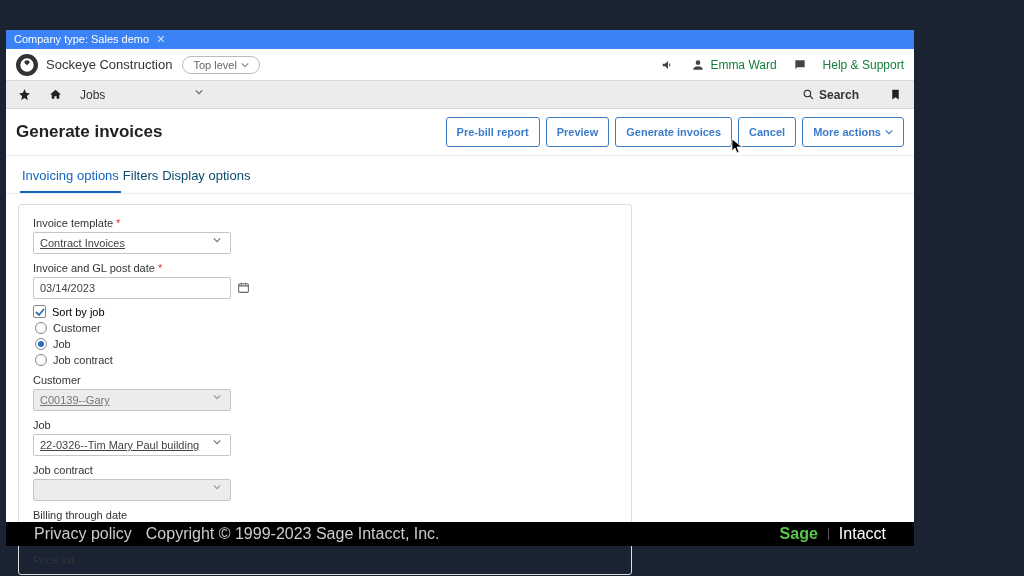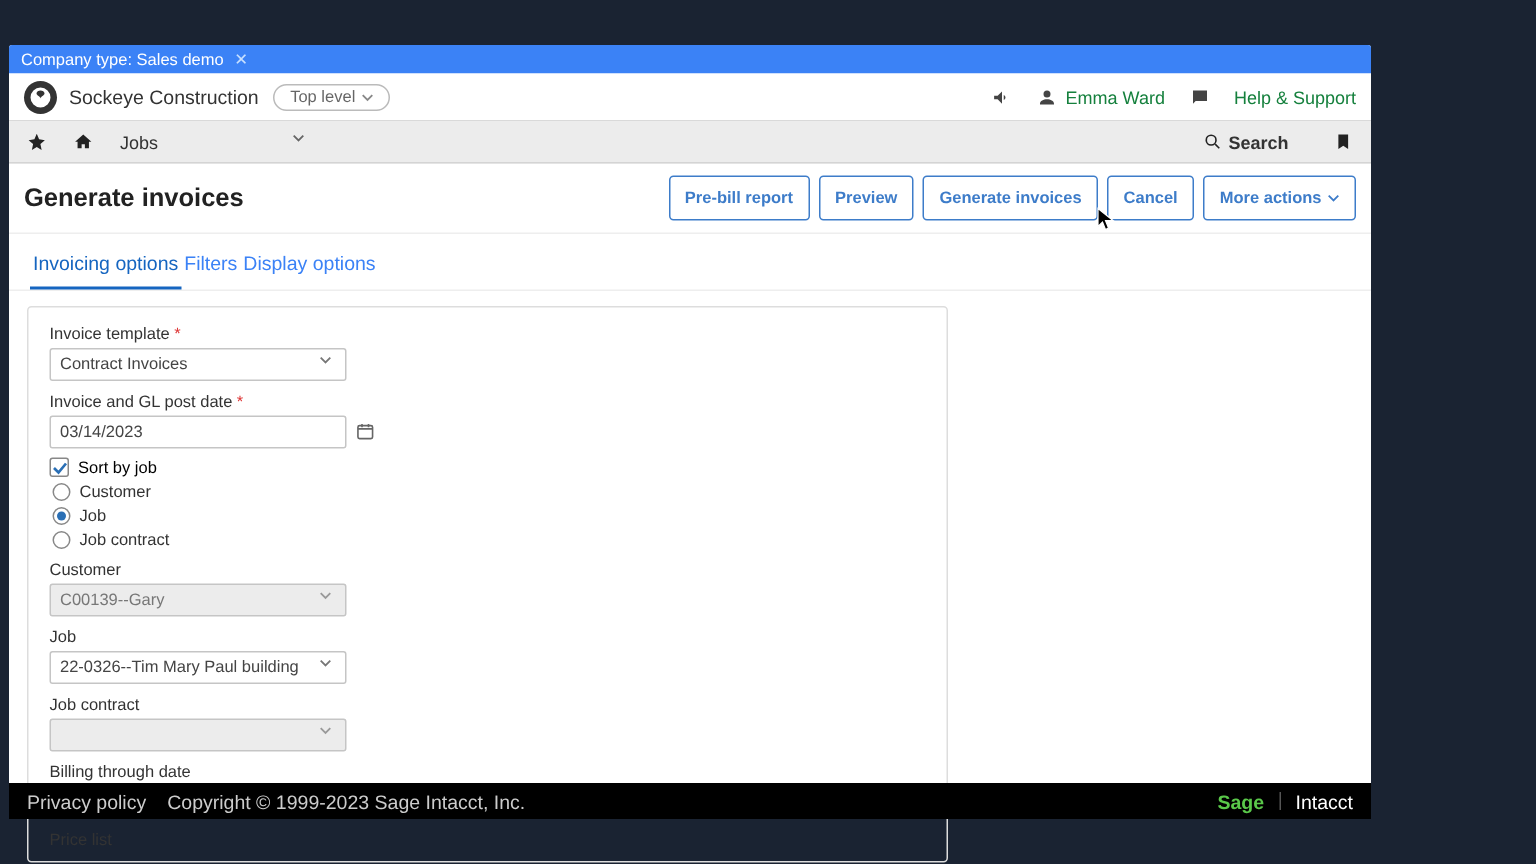--- a/index.html
+++ b/index.html
@@ -24,7 +24,7 @@
 .actionbtns { margin-left:auto; display:flex; gap:6px; }
 .btn { border:1px solid #3d7cc9; color:#3d7cc9; background:#fff; font-size:11px; padding:8px 10px; border-radius:3px; cursor:pointer; display:flex; align-items:center; gap:4px;font-weight:bold; }
 .tabs { display:flex; padding:0 14px; margin-top:6px; border-bottom:1px solid #eee; }
-.tab { font-size:13px; color:#3b82f6; padding:6px 2px 8px; cursor:pointer; }
+.tab { font-size:13px; color:#0c4a6e; padding:6px 2px 8px; cursor:pointer; }
 .tab.active { color:#1565c0; border-bottom:2px solid #1565c0; }
 .formwrap { margin:10px 12px; width:614px; border:1px solid #ddd; border-radius:3px; padding:12px 14px 8px; }
 .lbl { font-size:11px; color:#333; margin-top:8px; display:flex; align-items:center; gap:3px; }

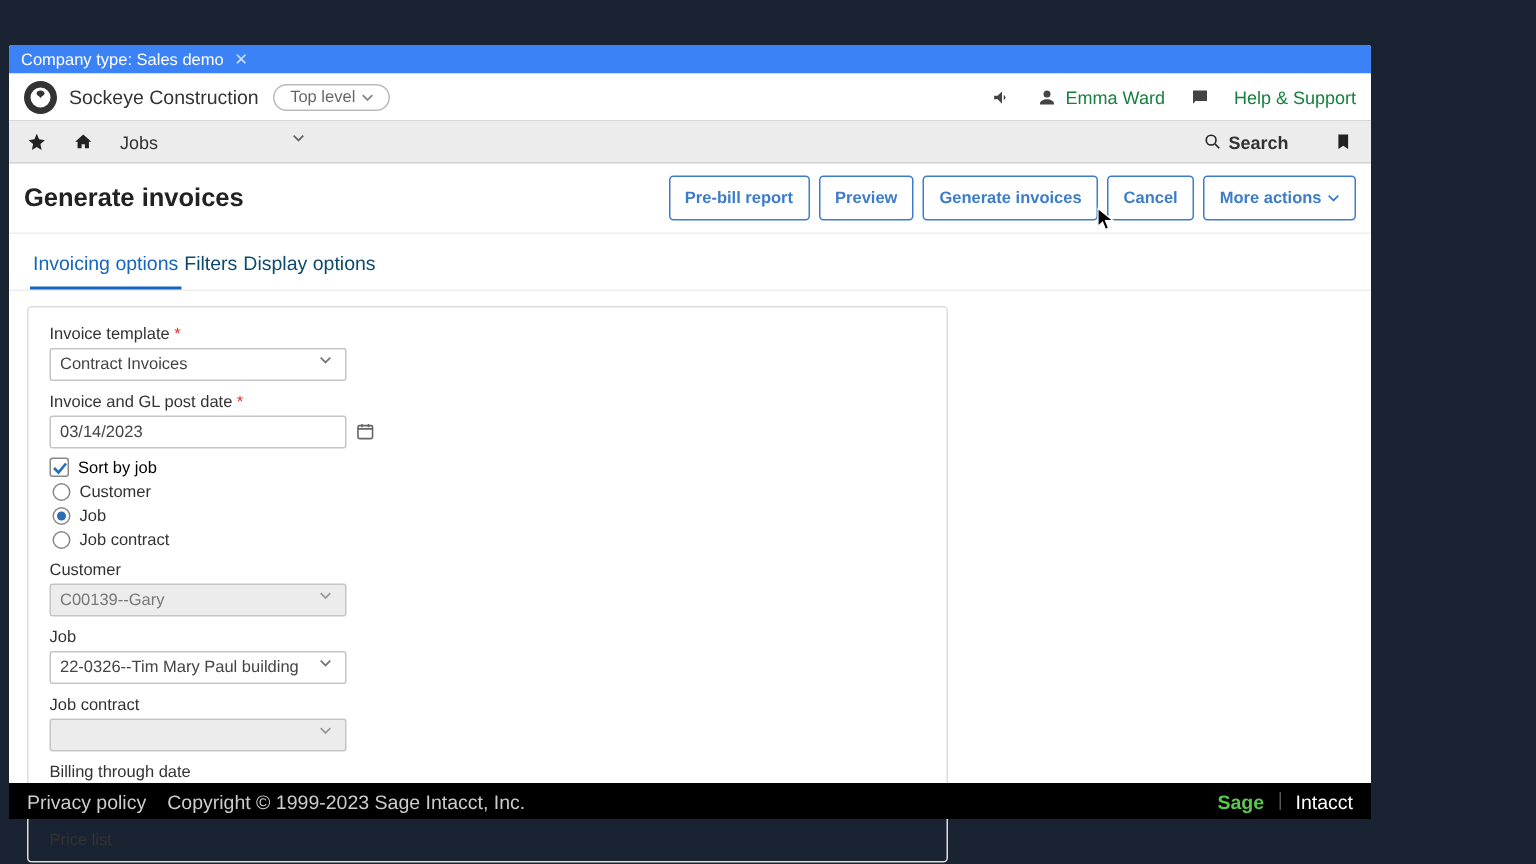--- a/index.html
+++ b/index.html
@@ -32,7 +32,7 @@
 .req { color:#d33; }
 .field { position:relative; margin-top:3px; }
 .selectbox,.inputbox { width:198px; height:22px; border:1px solid #c5c5c5; border-radius:2px; font-size:11px; padding:0 6px; background:#fff; color:#444; }
-.selectbox { appearance:none; padding-right:12px; }
+.selectbox { appearance:none; padding-right:12px;text-decoration:underline; }
 .caret { position:absolute; left:180px; top:4px; pointer-events:none; color:#777; }
 .calicon { position:absolute; left:204px; top:4px; pointer-events:none; color:#777; }
 .inputbox.withcal { width:198px; padding-right:22px; }

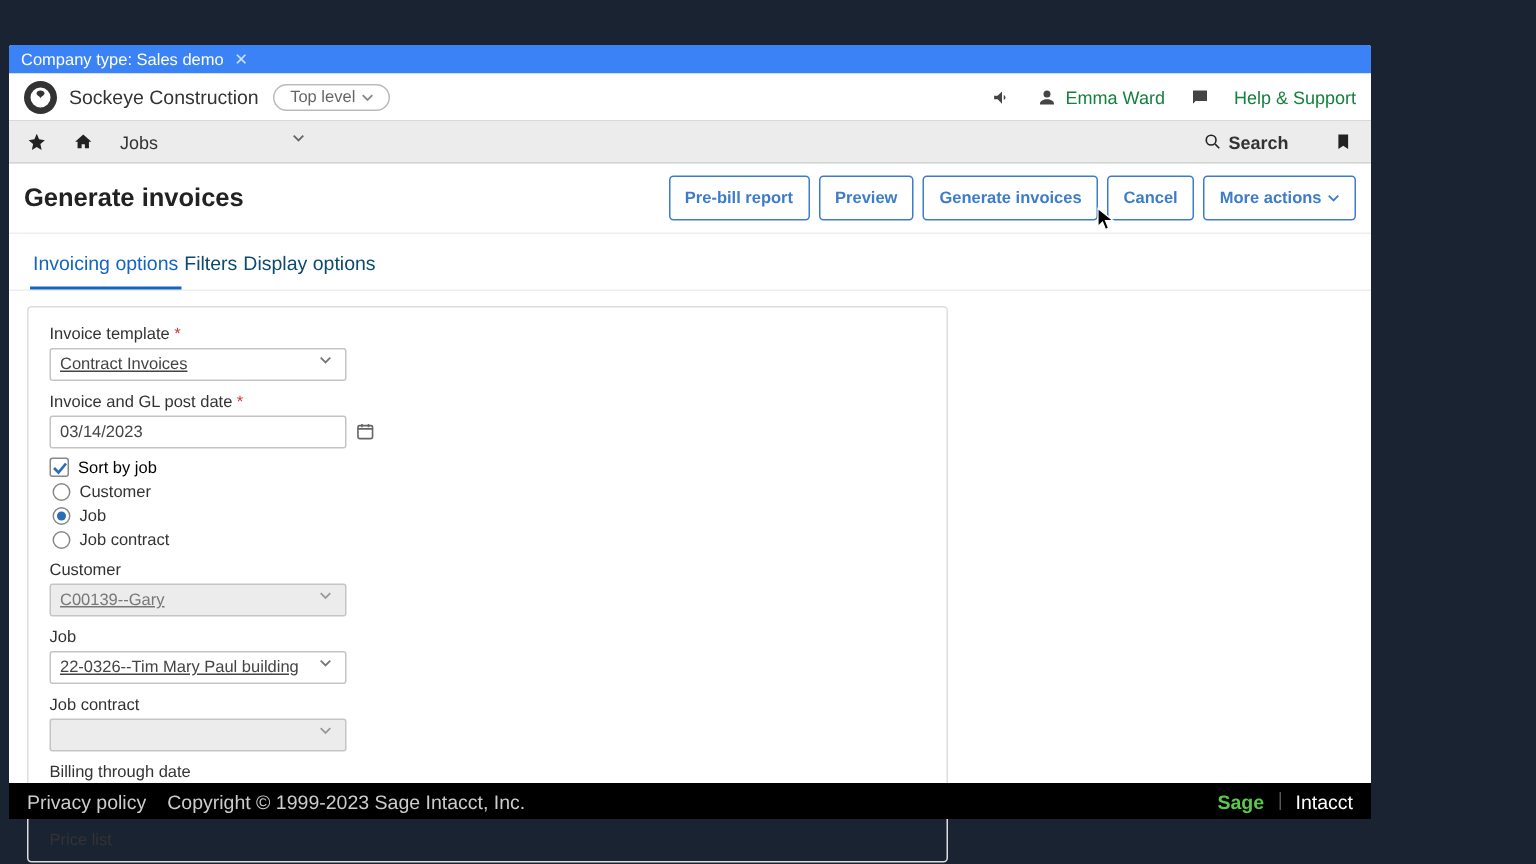--- a/index.html
+++ b/index.html
@@ -44,7 +44,7 @@
 .radio.on::after { content:""; position:absolute; top:2px; left:2px; width:6px; height:6px; background:#2a6fb5; border-radius:50%; }
 .disabled { background:#ececec; color:#777; }
 .helpic { width:11px; height:11px; border-radius:50%; background:#555; color:#fff; font-size:8px; display:inline-flex; align-items:center; justify-content:center; }
-.footer { position:absolute; bottom:0; left:0; right:0; height:24px; background:#000; display:flex; align-items:center; padding:0 12px; font-size:13px; color:#ccc; gap:14px;margin-top:20px; }
+.footer { position:absolute; bottom:0; left:0; right:0; height:24px; background:#000; display:flex; align-items:center; padding:0 28px; font-size:16px; color:#ccc; gap:14px;margin-top:20px; }
 .footer .right { margin-left:auto; display:flex; align-items:center; gap:10px; }
 .sage { color:#5ac84a; font-weight:bold; }
 .intacct { color:#fff; }

